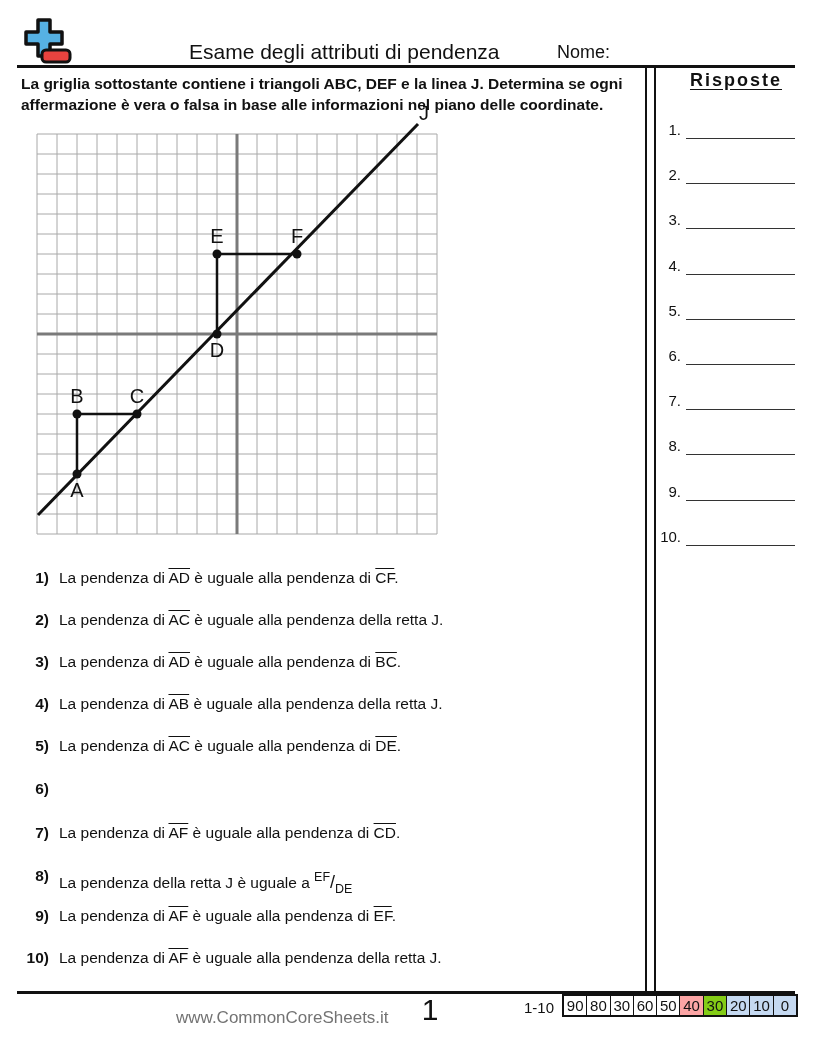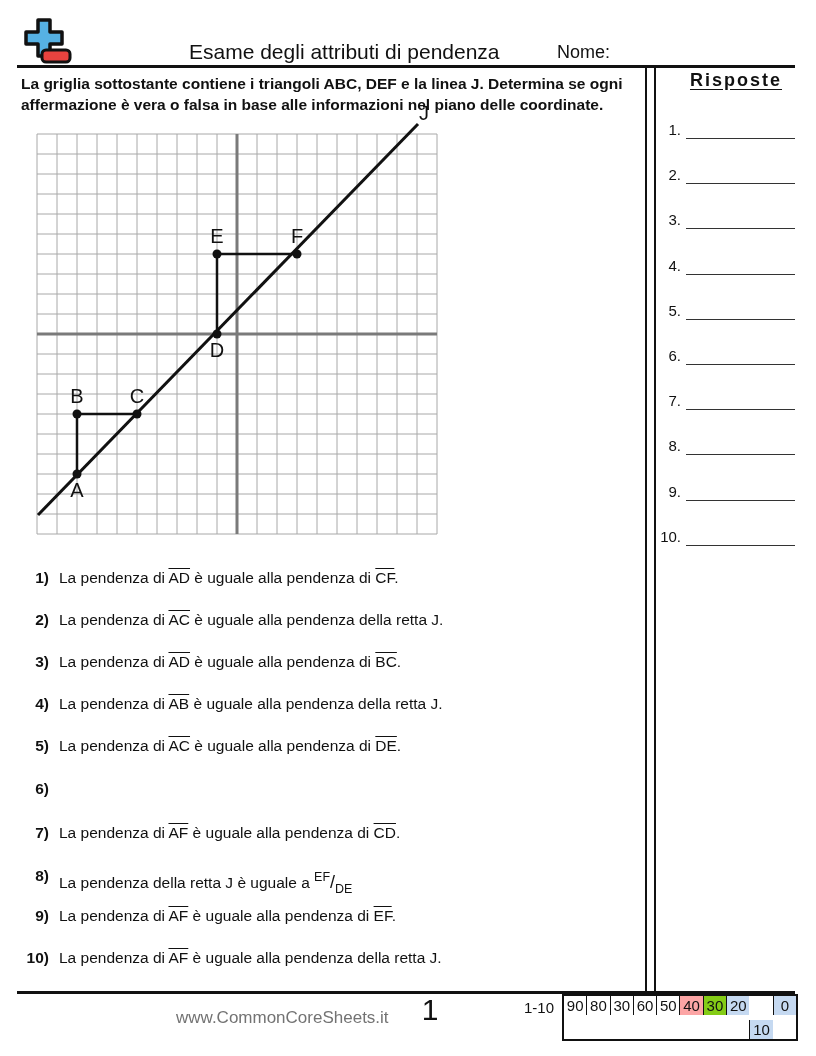--- a/index.html
+++ b/index.html
@@ -248,7 +248,7 @@
       <div class="score-cell" style="background: #fca5a5;">40</div>
       <div class="score-cell" style="background: #84cc16;">30</div>
       <div class="score-cell" style="background: rgb(197, 217, 241);">20</div>
-      <div class="score-cell" style="background: rgb(197, 217, 241); margin-top: 24px;">10</div>
+      <div class="score-cell" style="background: rgb(197, 217, 241);">10</div>
       <div class="score-cell" style="background: rgb(197, 217, 241);">0</div>
     </div>
 

